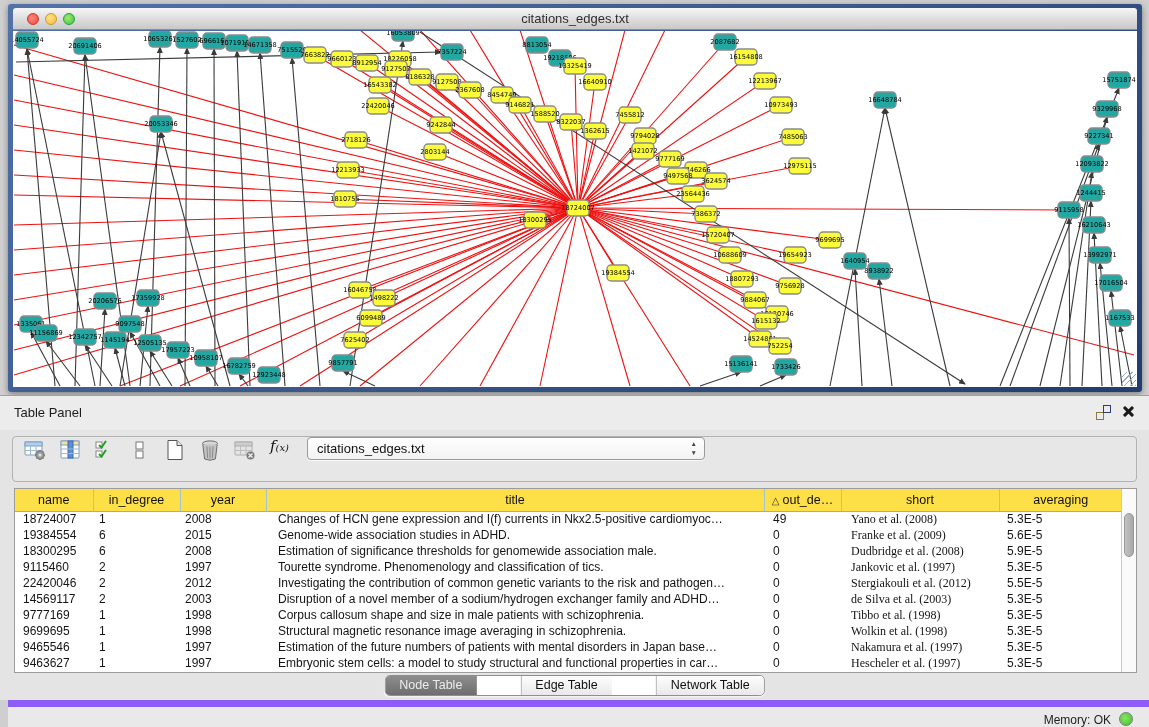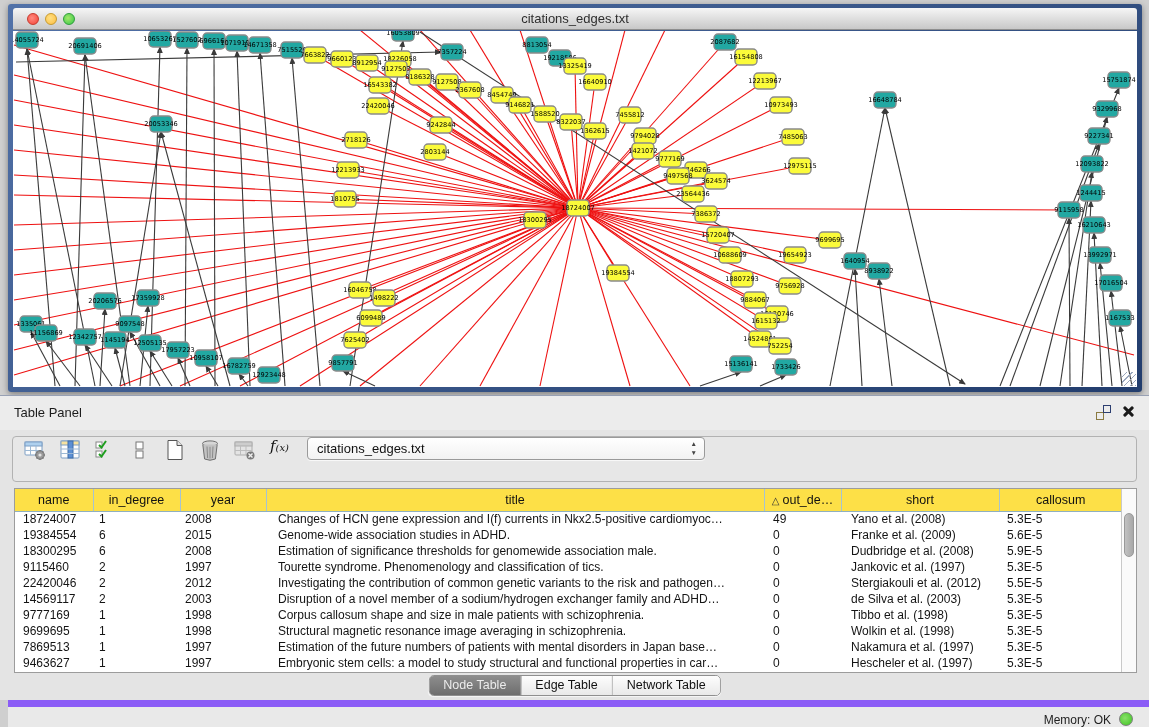--- a/index.html
+++ b/index.html
@@ -709,7 +709,7 @@
             <th>title</th>
             <th><span class="tri">△</span>out_de…</th>
             <th>short</th>
-            <th>callosum</th>
+            <th>averaging</th>
           </tr>
         </thead>
       <tbody id="tbody">

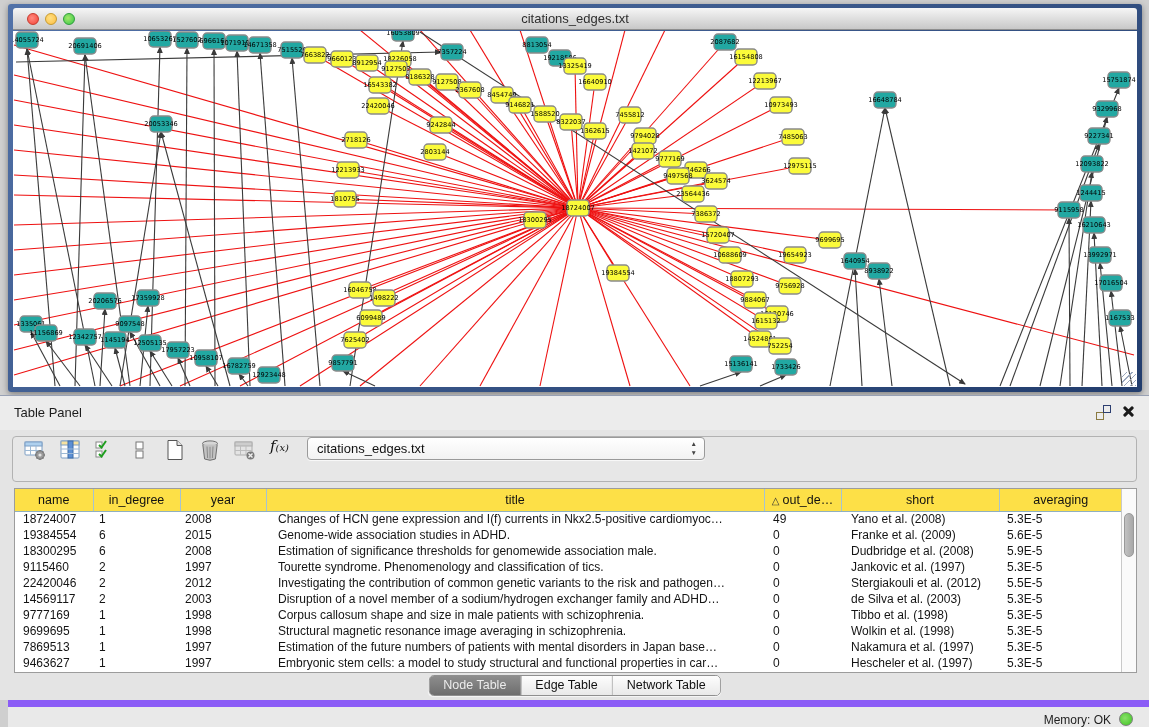--- a/index.html
+++ b/index.html
@@ -59,7 +59,7 @@
   table.data td:nth-child(3) { padding-left:5px; }
   table.data td:nth-child(4) { padding-left:12px; }
   table.data td:nth-child(5) { padding-left:9px; }
-  table.data td:nth-child(6) { padding-left:10px; }
+  table.data td:nth-child(6) { padding-left:10px;font-family:Liberation Serif, serif; }
   table.data td:nth-child(7) { padding-left:8px; }
   .vscroll { position:absolute; right:0; top:0; width:15px; height:183px; background:#fafafa; border-left:1px solid #c9c9c9; }
   .vthumb { position:absolute; left:2px; top:24px; width:10px; height:44px; border-radius:6px;

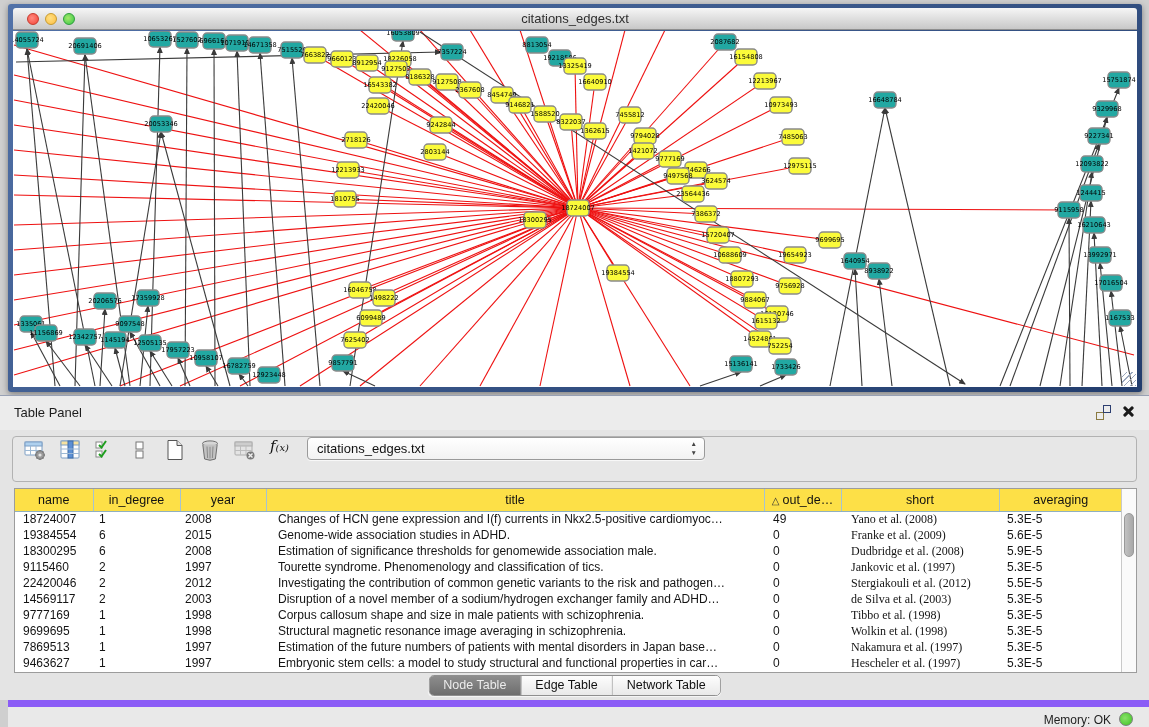--- a/index.html
+++ b/index.html
@@ -786,7 +786,7 @@
             <td>5.3E-5</td>
           </tr>
           <tr>
-            <td>7869513</td>
+            <td>9465546</td>
             <td>1</td>
             <td>1997</td>
             <td>Estimation of the future numbers of patients with mental disorders in Japan base…</td>

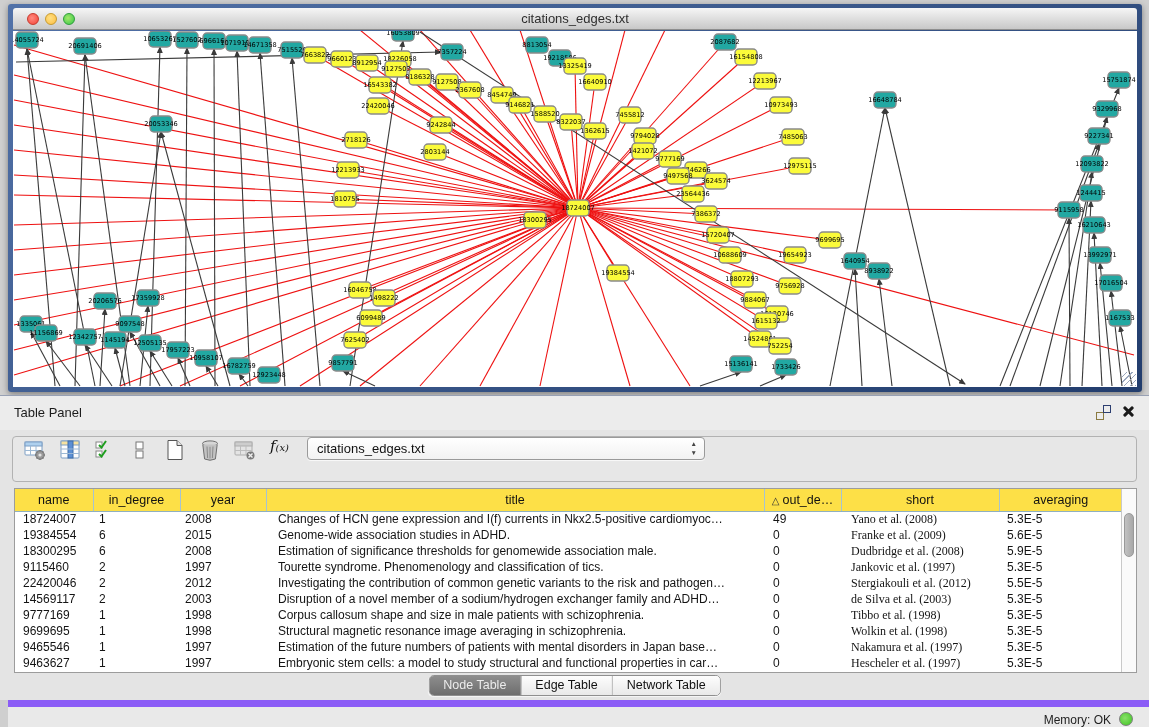--- a/index.html
+++ b/index.html
@@ -66,7 +66,7 @@
             background:linear-gradient(90deg,#c2c2c2,#a8a8a8); border:1px solid #999; cursor:pointer; }
 
   .tabs { position:absolute; left:50%; transform:translateX(-50%); top:279px; height:21px; display:flex;
-          border:1px solid #8f8f8f; border-radius:5px; overflow:hidden; background:#fff; box-shadow:0 1px 1px rgba(255,255,255,.7); }
+          border:1px solid #8f8f8f; border-radius:5px; overflow:hidden; background:#fff; box-shadow:0 1px 1px rgba(255,255,255,.7);gap:44px; }
   .tab { height:100%; padding:0 14px; font-size:12.5px; line-height:19px; color:#111;
          background:linear-gradient(#fdfdfd,#e9e9e9); border-left:1px solid #b5b5b5; cursor:pointer; white-space:nowrap; }
   .tab:first-child { border-left:none; }

